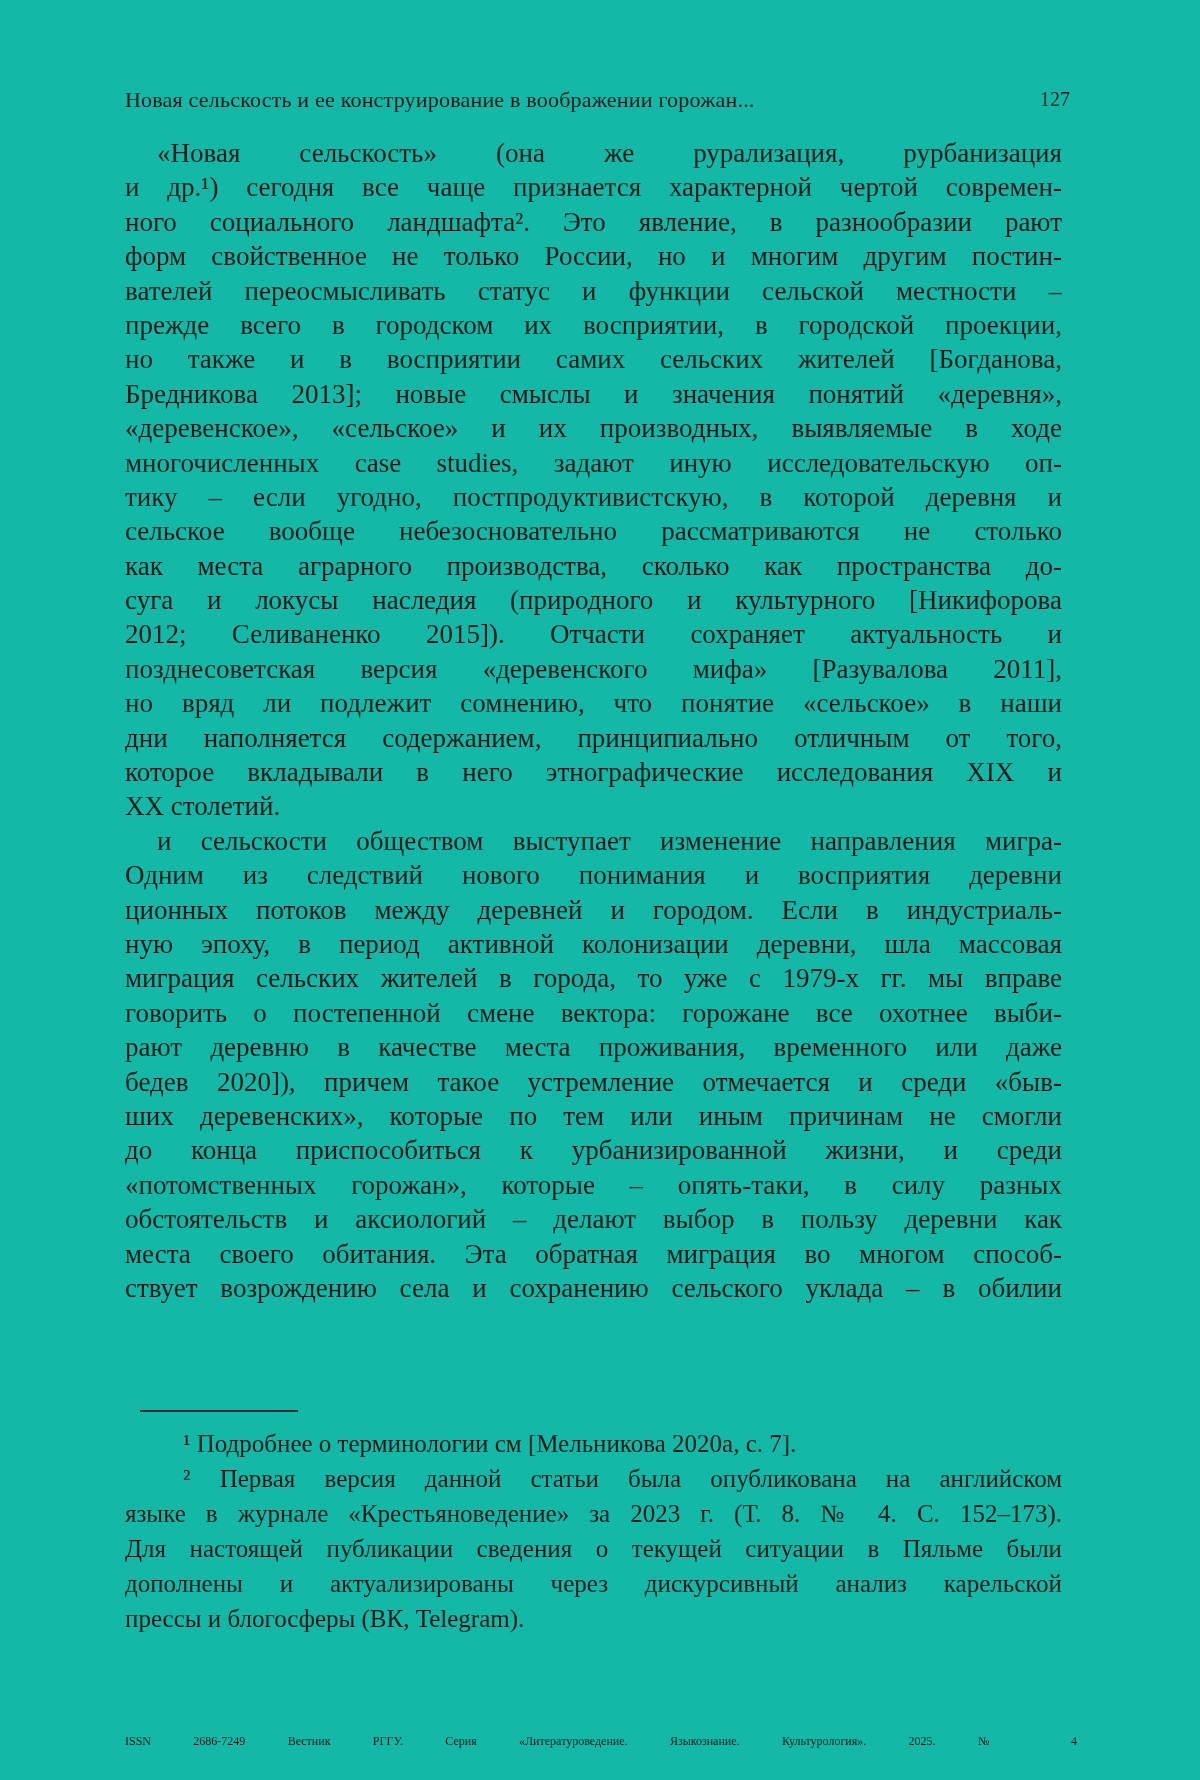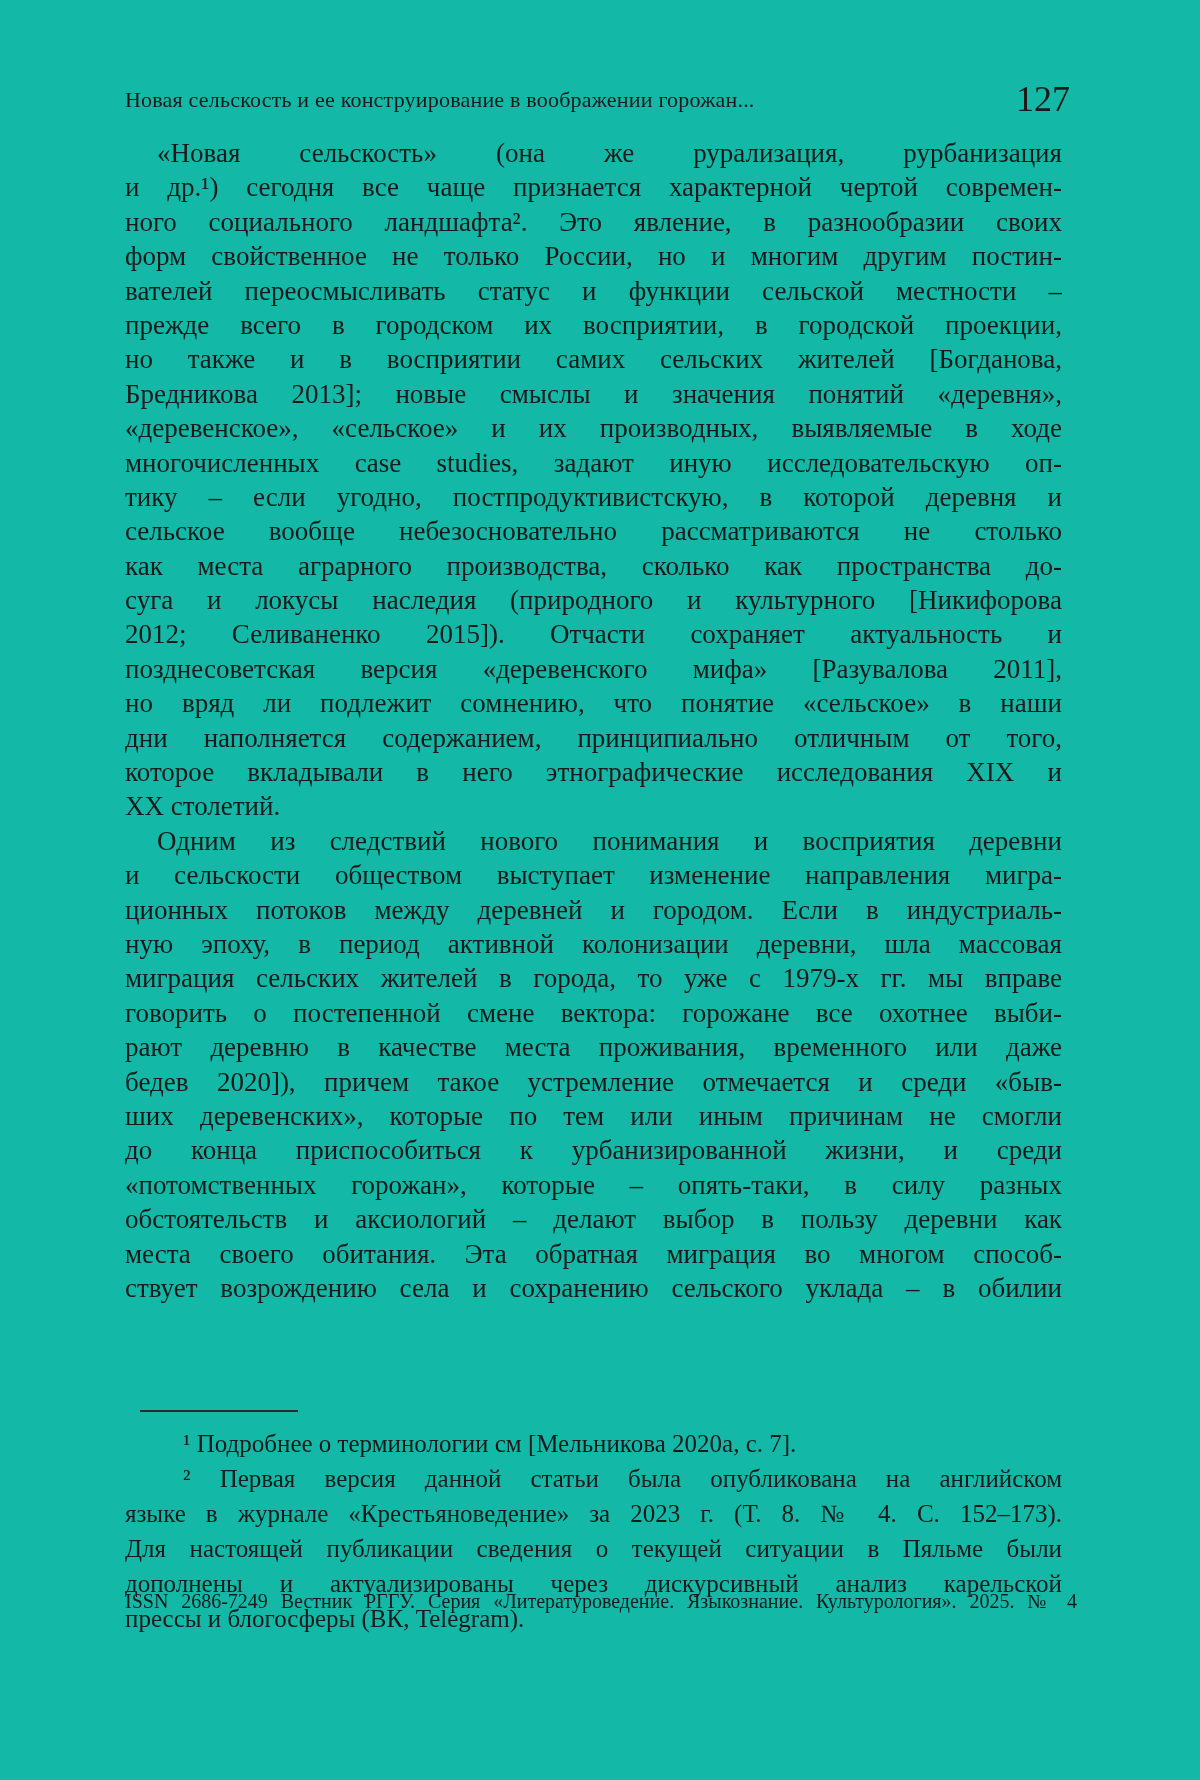--- a/index.html
+++ b/index.html
@@ -25,7 +25,7 @@
     position: absolute;
     top: 82px;
     right: 130px;
-    font-size: 36px;
+    font-size: 20px;
     line-height: 34px;
   }
   .bodytext {

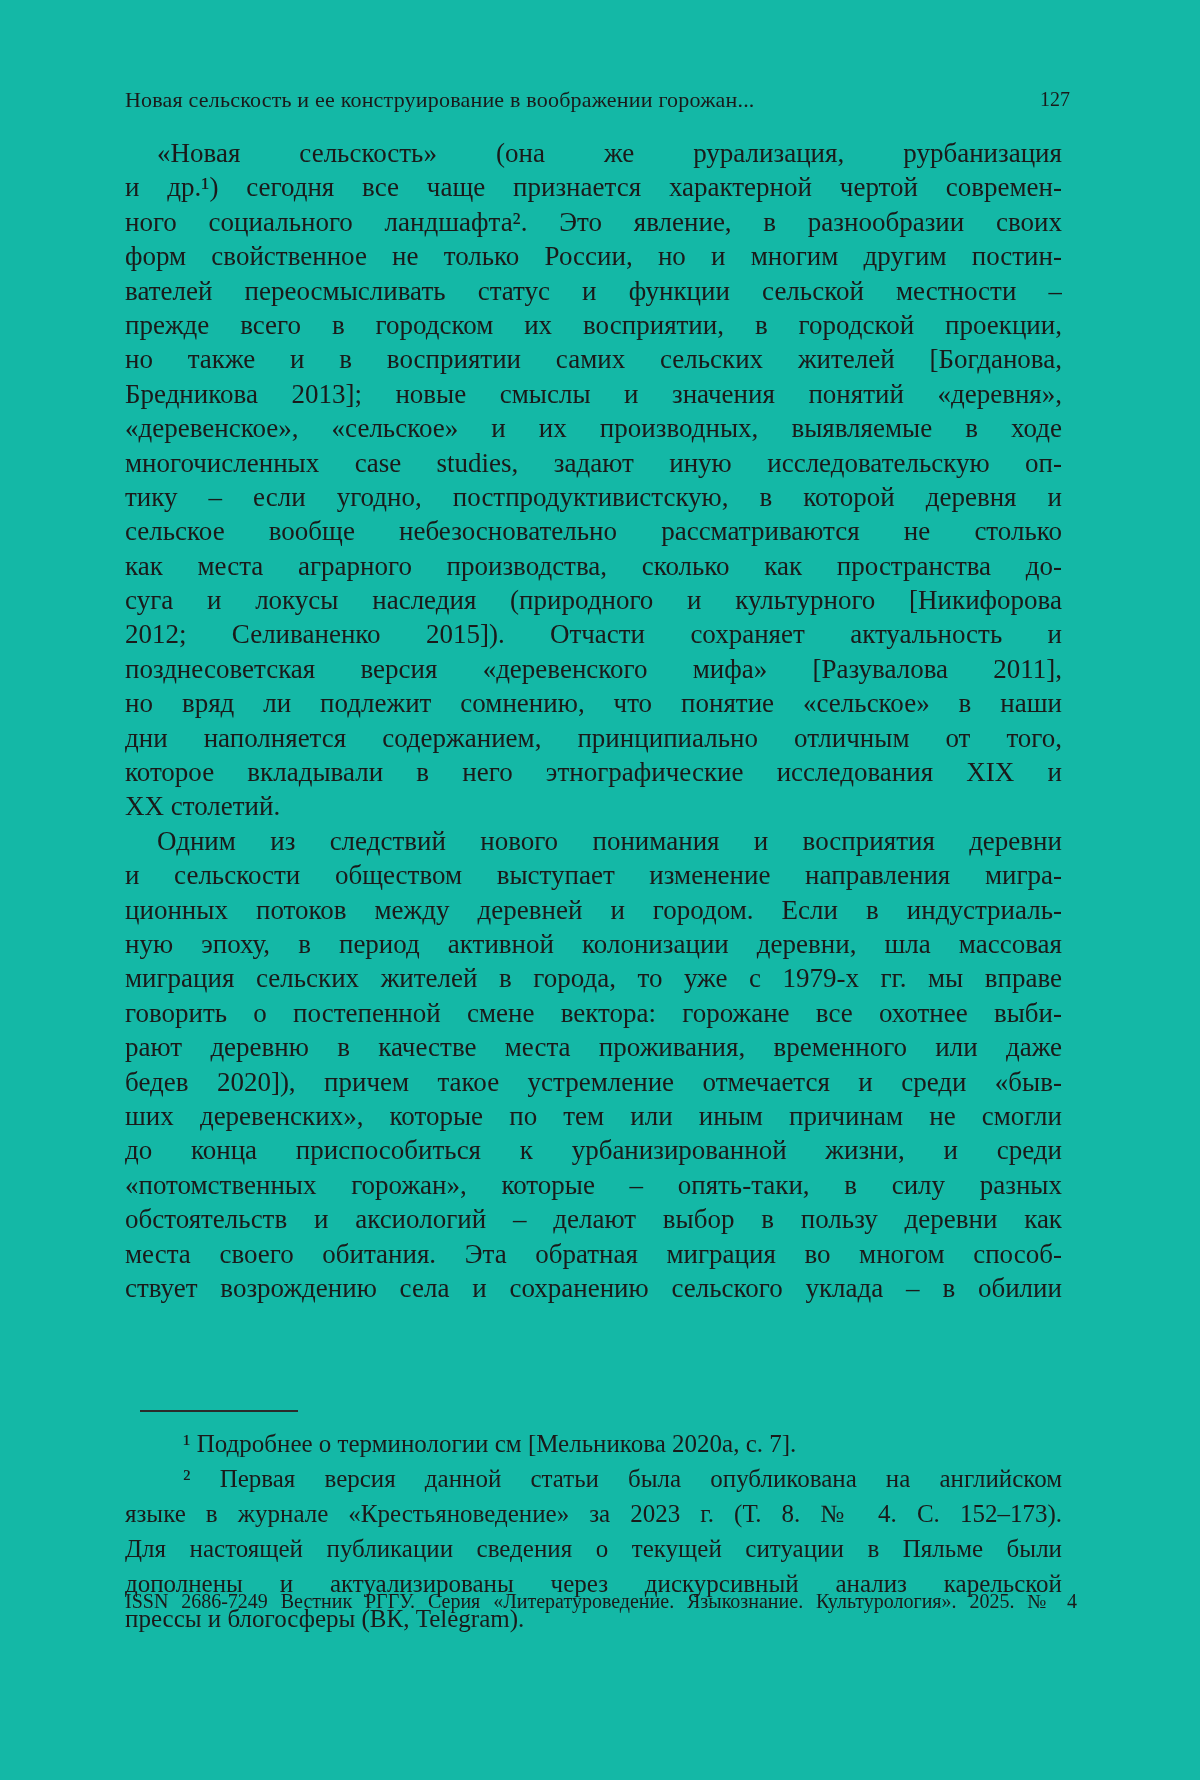--- a/index.html
+++ b/index.html
@@ -89,7 +89,7 @@
       <div class="para">
         <div class="tline">«Новая сельскость» (она же рурализация, рурбанизация</div>
         <div class="tline">и др.¹) сегодня все чаще признается характерной чертой современ-</div>
-        <div class="tline">ного социального ландшафта². Это явление, в разнообразии своих</div>
+        <div class="tline">ного социального ландшафта². Это явление, в разнообразии рают</div>
         <div class="tline">форм свойственное не только России, но и многим другим постин-</div>
         <div class="tline">вателей переосмысливать статус и функции сельской местности –</div>
         <div class="tline">прежде всего в городском их восприятии, в городской проекции,</div>

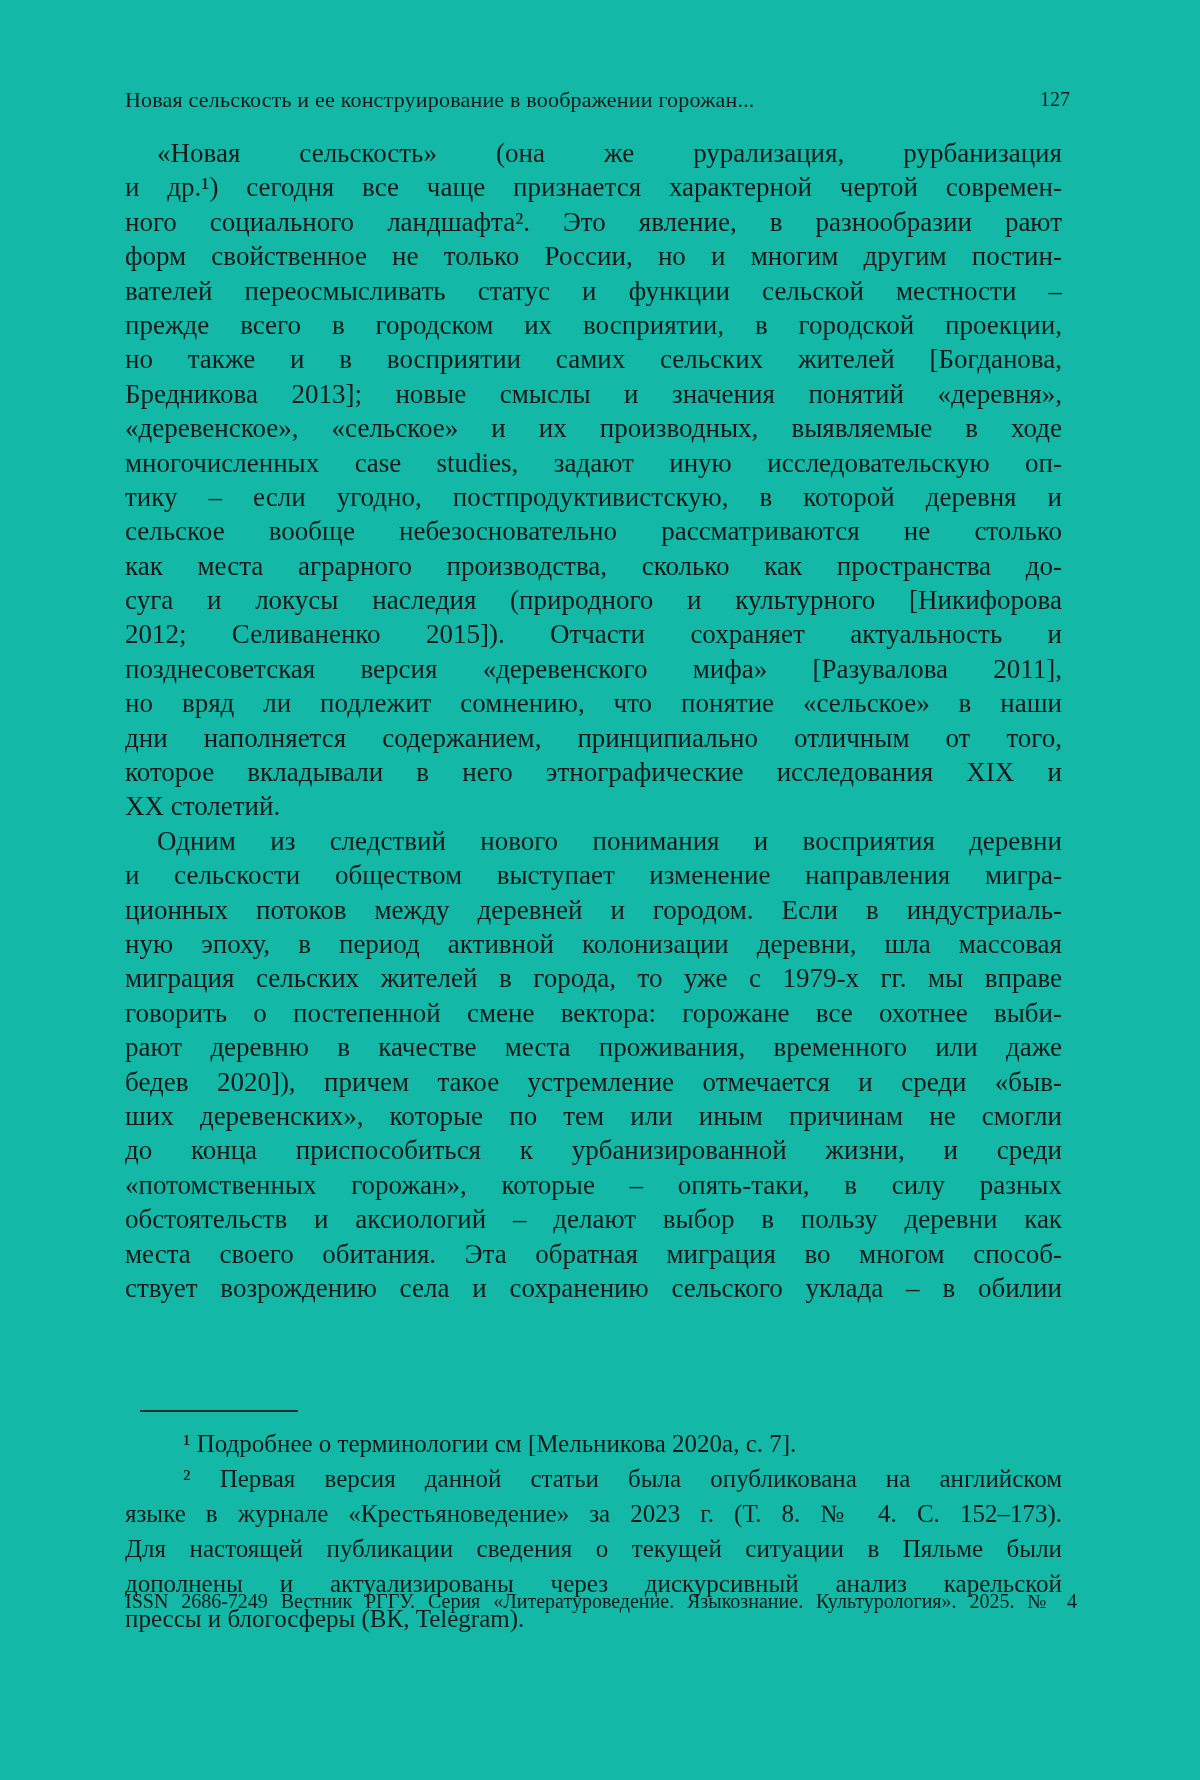--- a/index.html
+++ b/index.html
@@ -109,8 +109,8 @@
         <div class="tline endline">XX столетий.</div>
       </div>
       <div class="para">
+        <div class="tline">и сельскости обществом выступает изменение направления мигра-</div>
         <div class="tline">Одним из следствий нового понимания и восприятия деревни</div>
-        <div class="tline">и сельскости обществом выступает изменение направления мигра-</div>
         <div class="tline">ционных потоков между деревней и городом. Если в индустриаль-</div>
         <div class="tline">ную эпоху, в период активной колонизации деревни, шла массовая</div>
         <div class="tline">миграция сельских жителей в города, то уже с 1979-х гг. мы вправе</div>

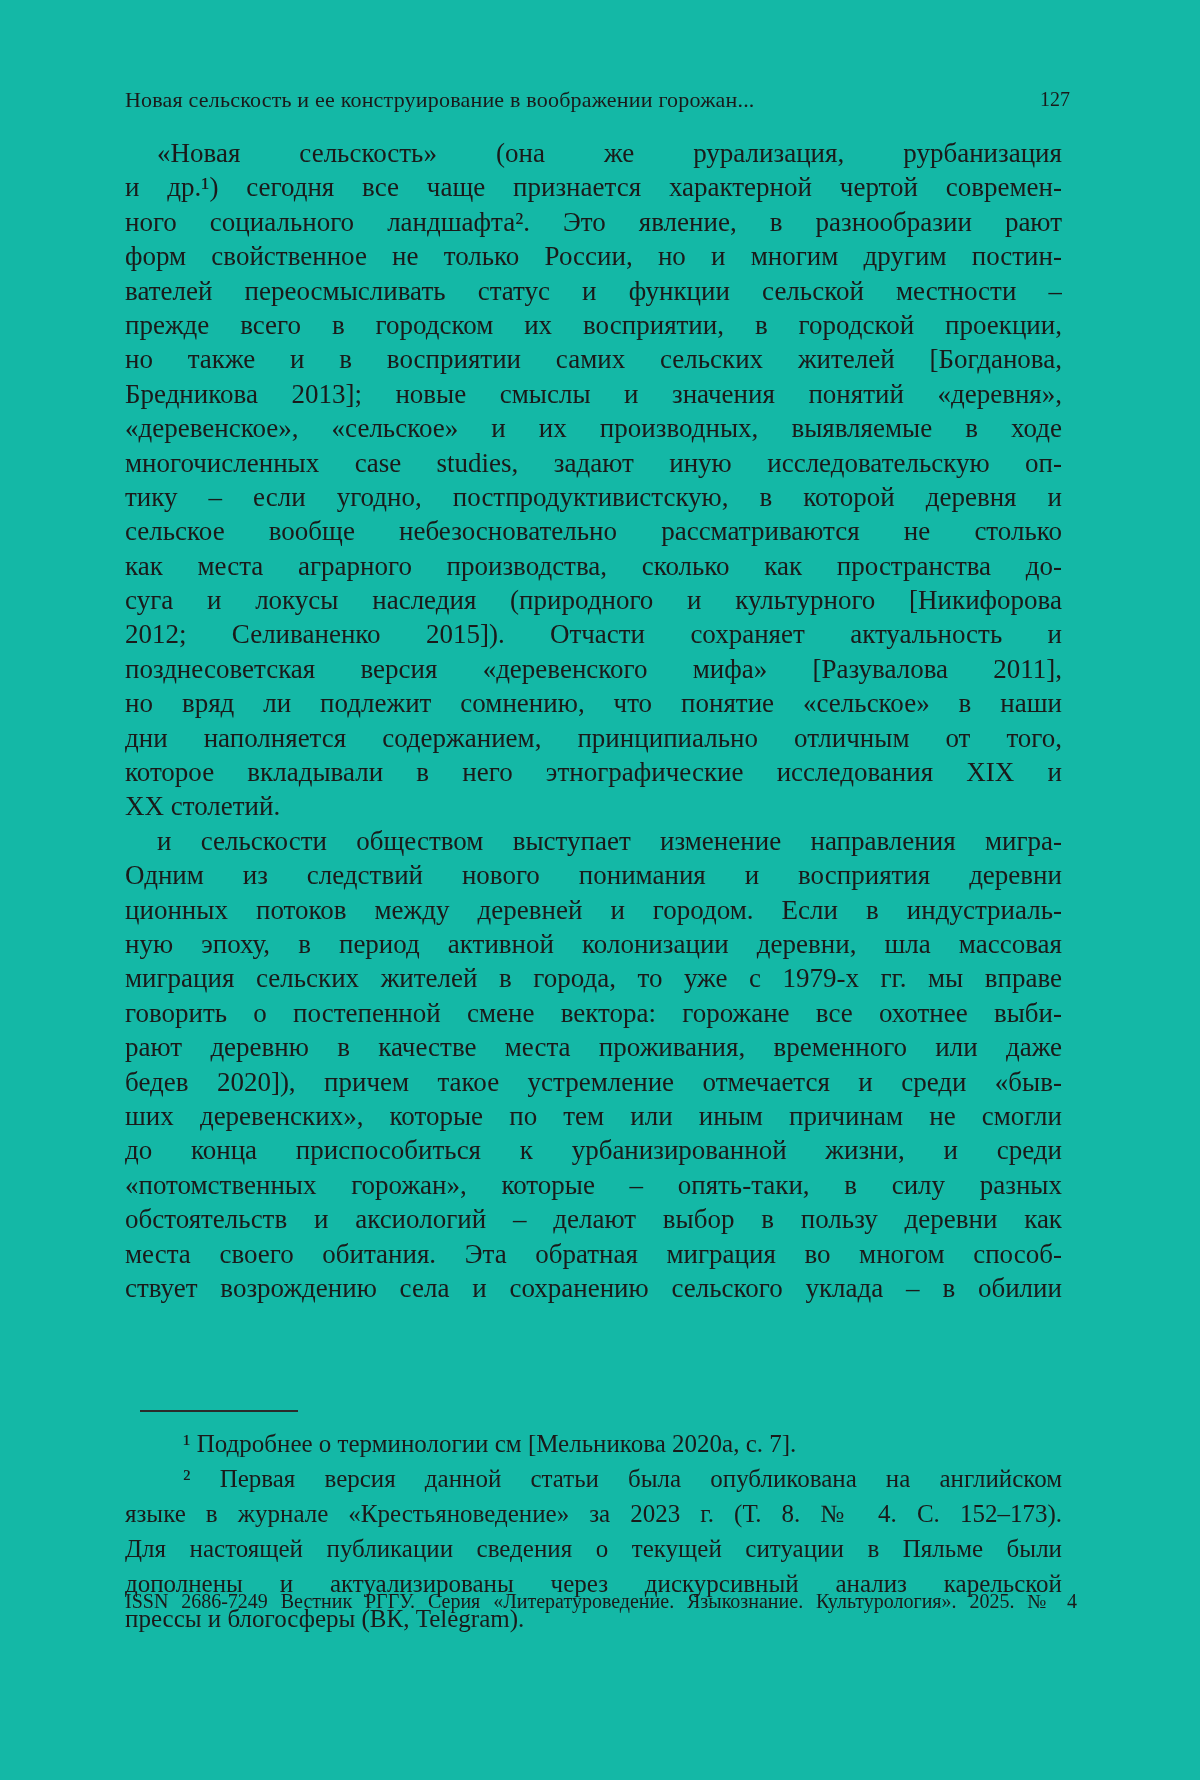--- a/index.html
+++ b/index.html
@@ -69,9 +69,9 @@
   .pagefooter {
     position: absolute;
     left: 125px;
-    top: 1588px;
+    top: 1728px;
     width: 952px;
-    font-size: 20px;
+    font-size: 12px;
     line-height: 26px;
     text-align: justify;
     text-align-last: justify;

